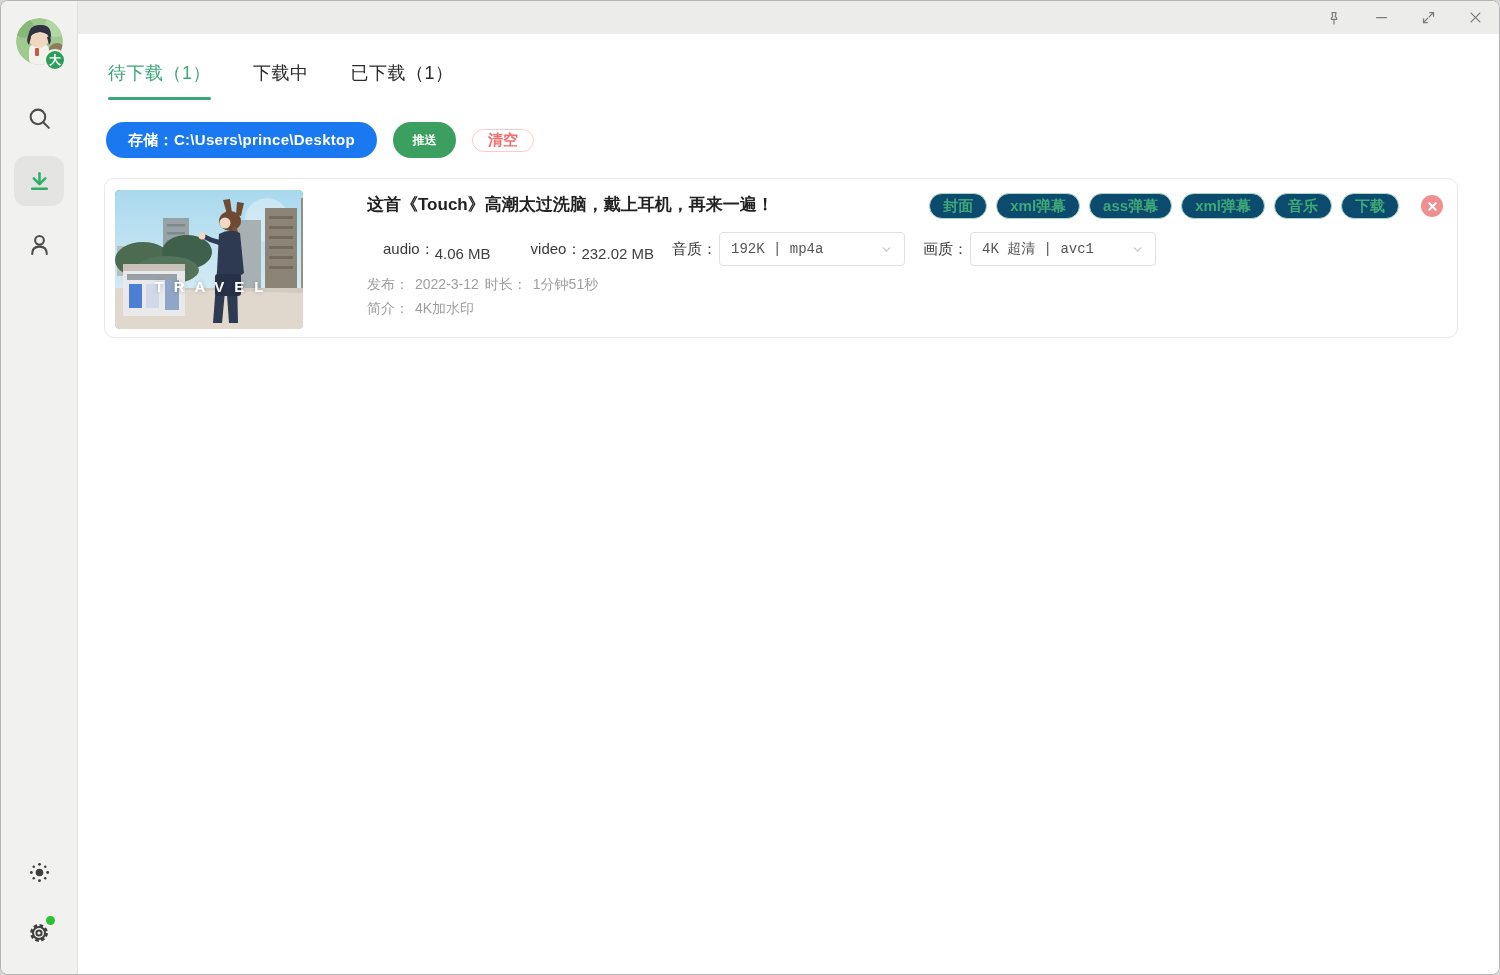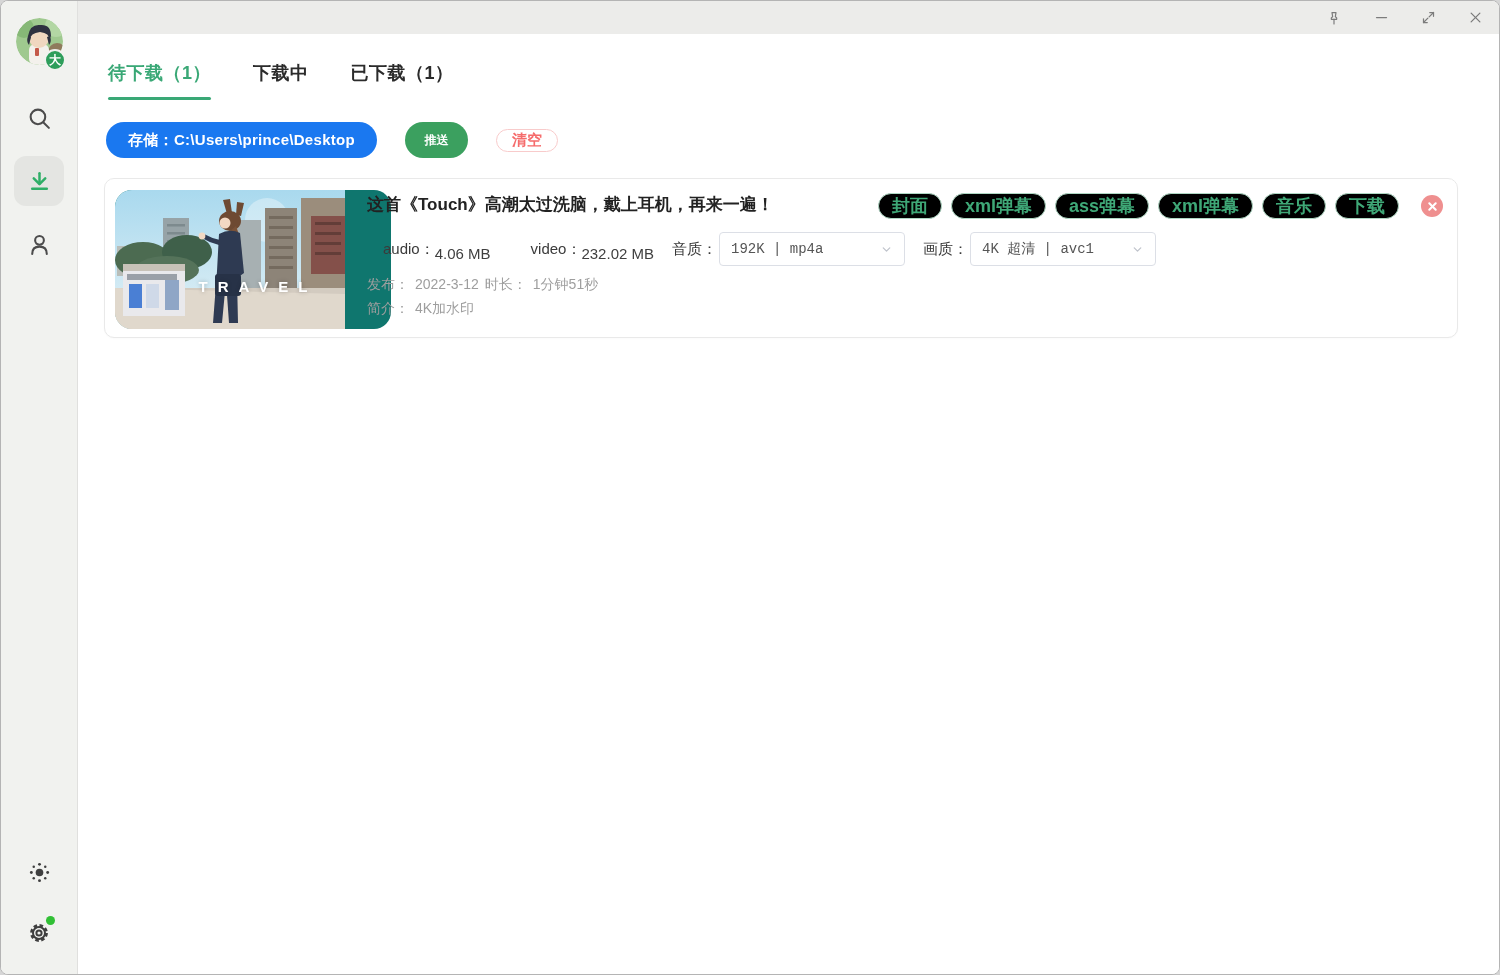--- a/index.html
+++ b/index.html
@@ -28,7 +28,7 @@
   .main { position:absolute; left:77px; top:33px; right:0; bottom:0; background:#fff; }
 
   .tabs { position:absolute; left:30px; top:27px; display:flex; gap:42px; }
-  .tab { position:relative; font-size:18px; font-weight:700; color:#2b2b2b; cursor:pointer; padding-bottom:2px; letter-spacing:.5px; }
+  .tab { position:relative; font-size:18px; font-weight:400; color:#2b2b2b; cursor:pointer; padding-bottom:2px; letter-spacing:.5px; }
   .tab.active { color:#3aa876; }
   .tab.active::after { content:""; position:absolute; left:0; right:0; bottom:-13px; height:3px; border-radius:2px; background:#3aa876; }
 

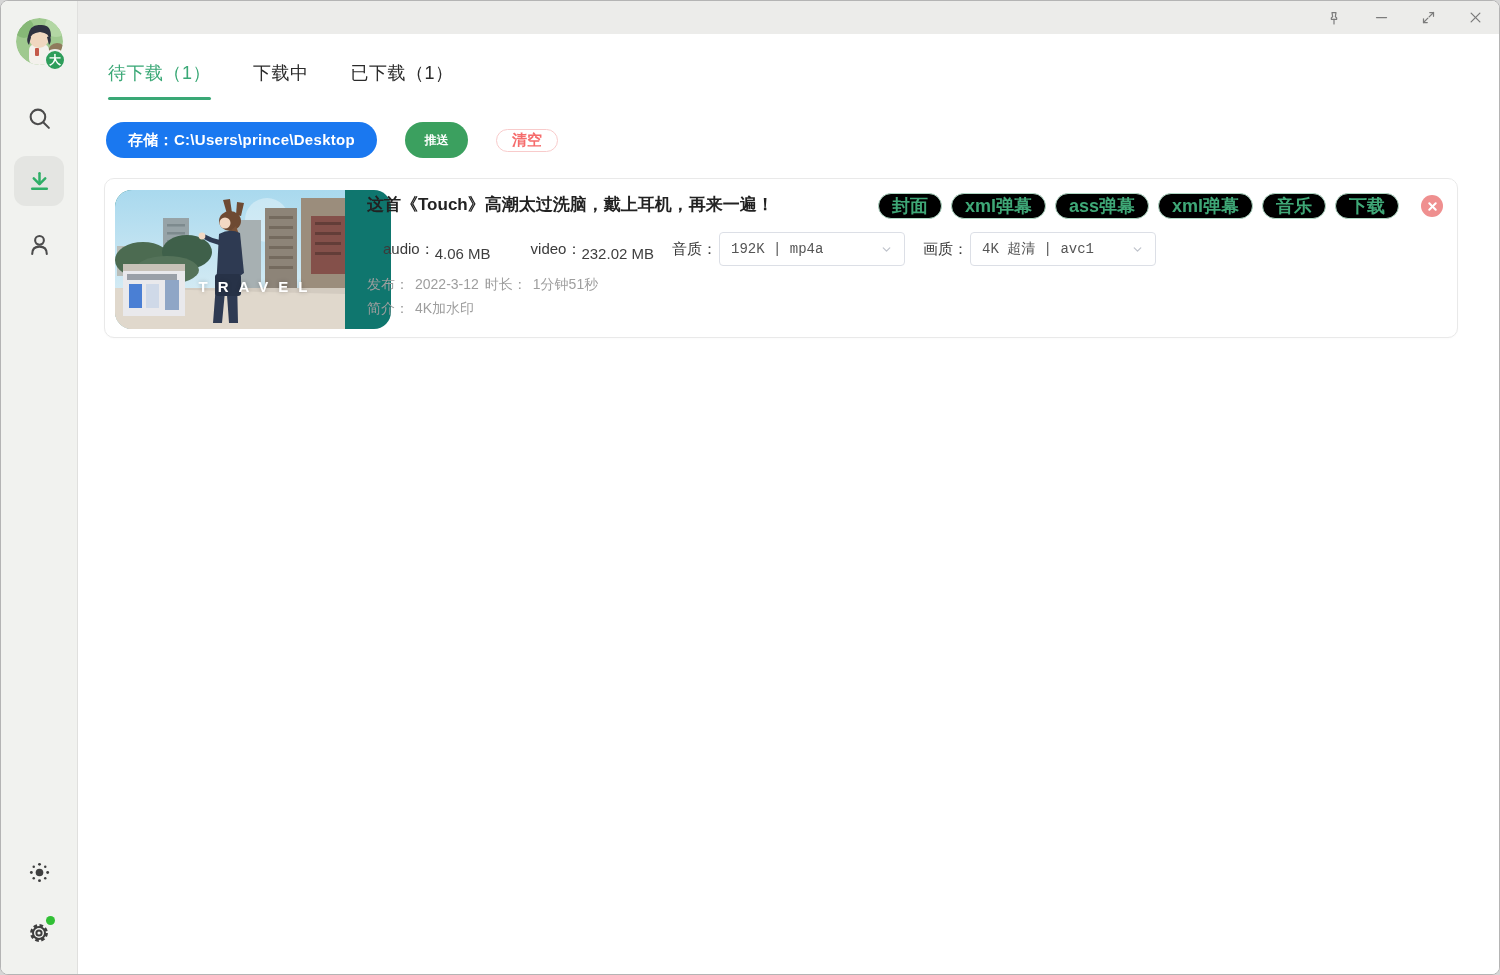--- a/index.html
+++ b/index.html
@@ -32,7 +32,7 @@
   .tab.active { color:#3aa876; }
   .tab.active::after { content:""; position:absolute; left:0; right:0; bottom:-13px; height:3px; border-radius:2px; background:#3aa876; }
 
-  .toolbar { position:absolute; left:28px; top:88px; display:flex; align-items:center; gap:28px; }
+  .toolbar { position:absolute; left:28px; top:88px; display:flex; align-items:center; gap:16px; }
   .btn-storage { height:36px; padding:0 22px; border:none; border-radius:18px; background:#1a78f0; color:#fff; font-size:15px; font-weight:700; cursor:pointer; letter-spacing:.3px; }
   .btn-push { height:36px; width:63px; border:none; border-radius:18px; background:#3ba05f; color:#fff; font-size:12px; font-weight:700; cursor:pointer; }
   .btn-clear { height:23px; width:62px; border:1px solid #f8cbcb; border-radius:18px; background:#fff; color:#f56c6c; font-size:15px; font-weight:700; cursor:pointer; }

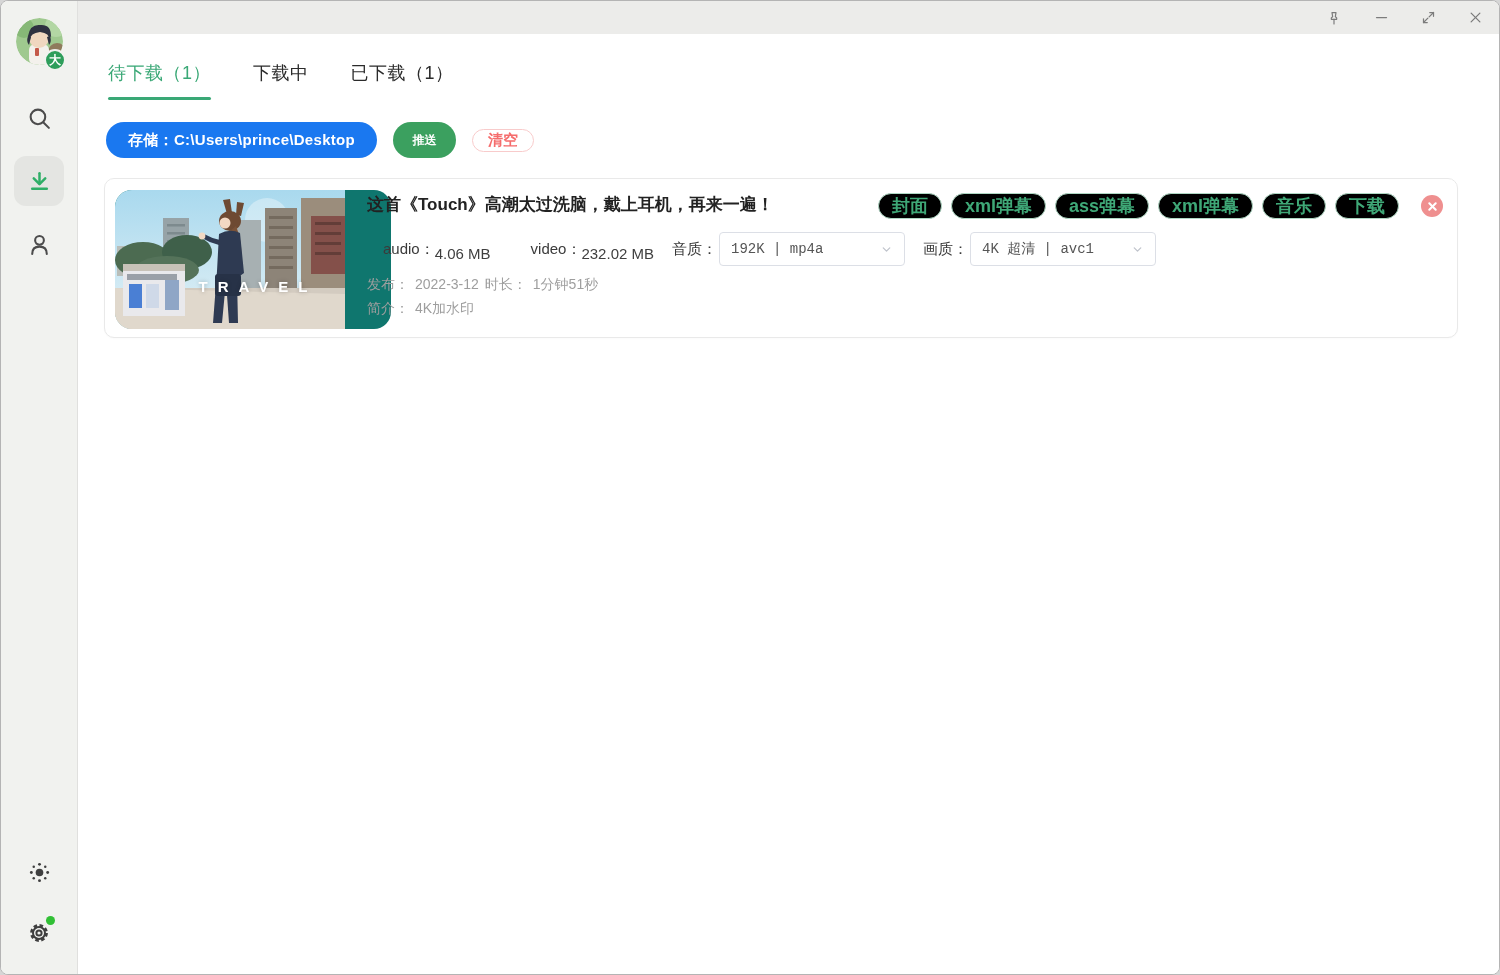--- a/index.html
+++ b/index.html
@@ -44,7 +44,7 @@
   .thumb-text { position:absolute; left:0; right:0; top:88px; text-align:center; color:#fff; font-size:15px; font-weight:700; letter-spacing:10px; text-indent:10px; text-shadow:0 0 4px rgba(0,0,0,.25); }
   .card-title { position:absolute; left:262px; top:14px; font-size:17px; font-weight:700; color:#222; }
   .tag-row { position:absolute; top:14px; right:14px; display:flex; align-items:center; gap:9px; }
-  .tag { height:26px; line-height:24px; padding:0 13px; border:1px solid #afd8c4; border-radius:13px; background:#000000; color:#3fa877; font-size:18px; font-weight:700; cursor:pointer; }
+  .tag { height:26px; line-height:24px; padding:0 13px; border:1px solid #afd8c4; border-radius:13px; background:#0c4a6e; color:#3fa877; font-size:15px; font-weight:700; cursor:pointer; }
   .card-close { width:22px; height:22px; margin-left:13px; border:none; border-radius:50%; background:#ef8f8f; color:#fff; display:flex; align-items:center; justify-content:center; cursor:pointer; }
   .meta-row { position:absolute; left:278px; top:53px; height:34px; display:flex; align-items:center; font-size:15px; color:#3f3f3f; }
   .meta-row .val { font-weight:400;margin-top:8px; }

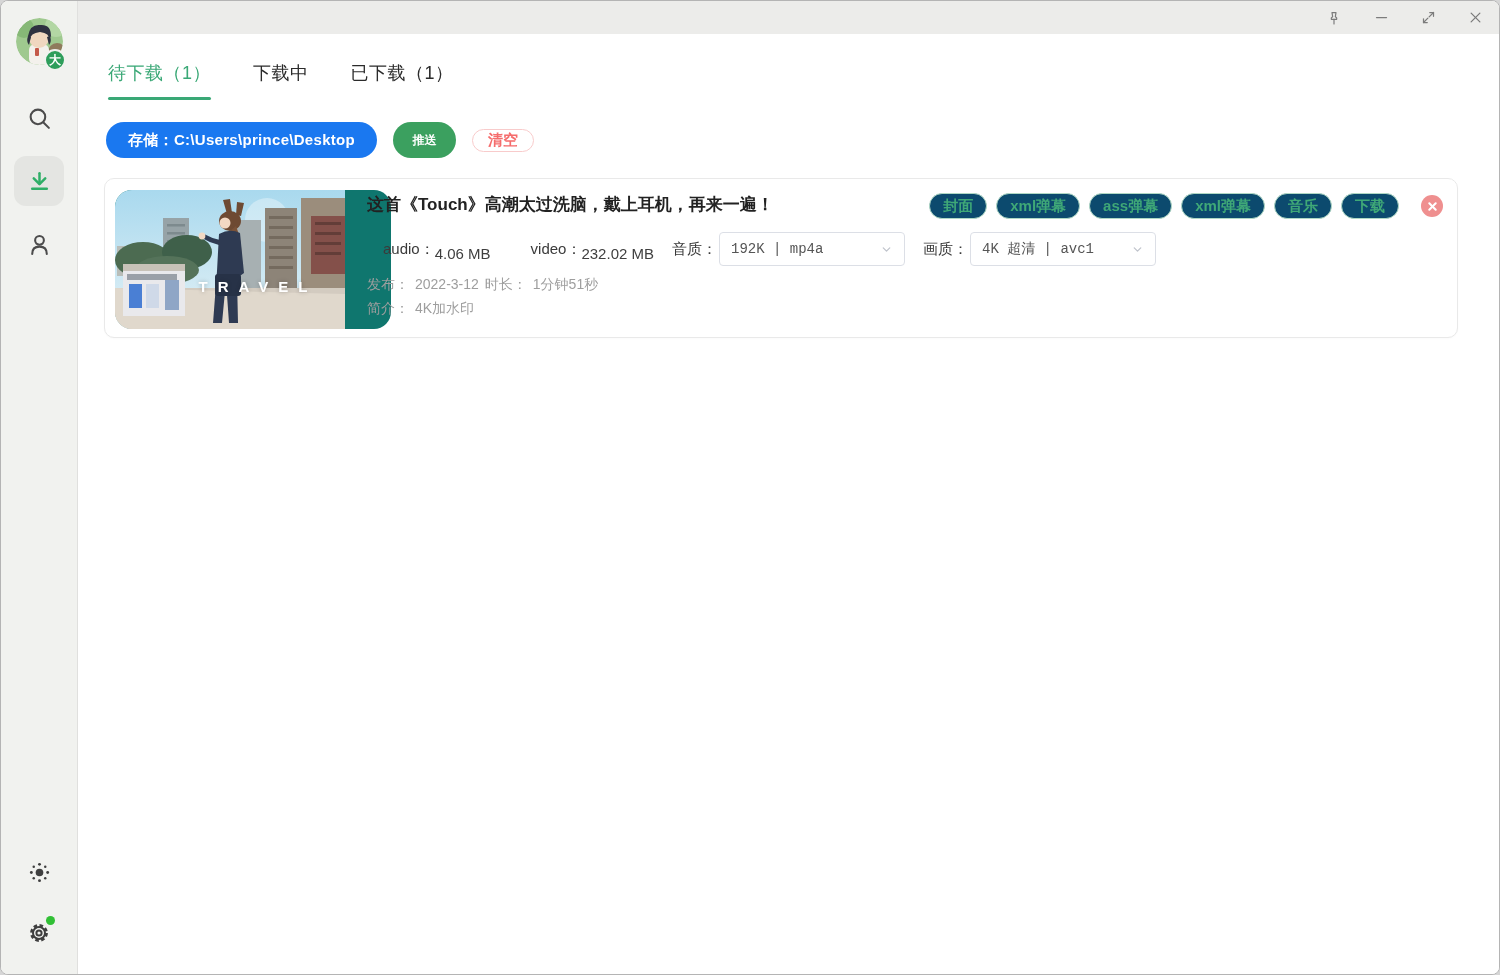--- a/index.html
+++ b/index.html
@@ -39,7 +39,7 @@
 
   
   .card { position:absolute; left:26px; top:144px; width:1354px; height:160px; background:#fff; border:1px solid #e9e9e9; border-radius:10px; box-shadow:0 1px 2px rgba(0,0,0,.02); }
-  .thumb { position:absolute; left:10px; top:11px; width:276px; height:139px; border-radius:17px; overflow:hidden; cursor:pointer; background:#0f766e; }
+  .thumb { position:absolute; left:10px; top:11px; width:188px; height:139px; border-radius:5px; overflow:hidden; cursor:pointer; background:#0f766e; }
   .thumb svg { display:block; width:230px; height:139px; }
   .thumb-text { position:absolute; left:0; right:0; top:88px; text-align:center; color:#fff; font-size:15px; font-weight:700; letter-spacing:10px; text-indent:10px; text-shadow:0 0 4px rgba(0,0,0,.25); }
   .card-title { position:absolute; left:262px; top:14px; font-size:17px; font-weight:700; color:#222; }

